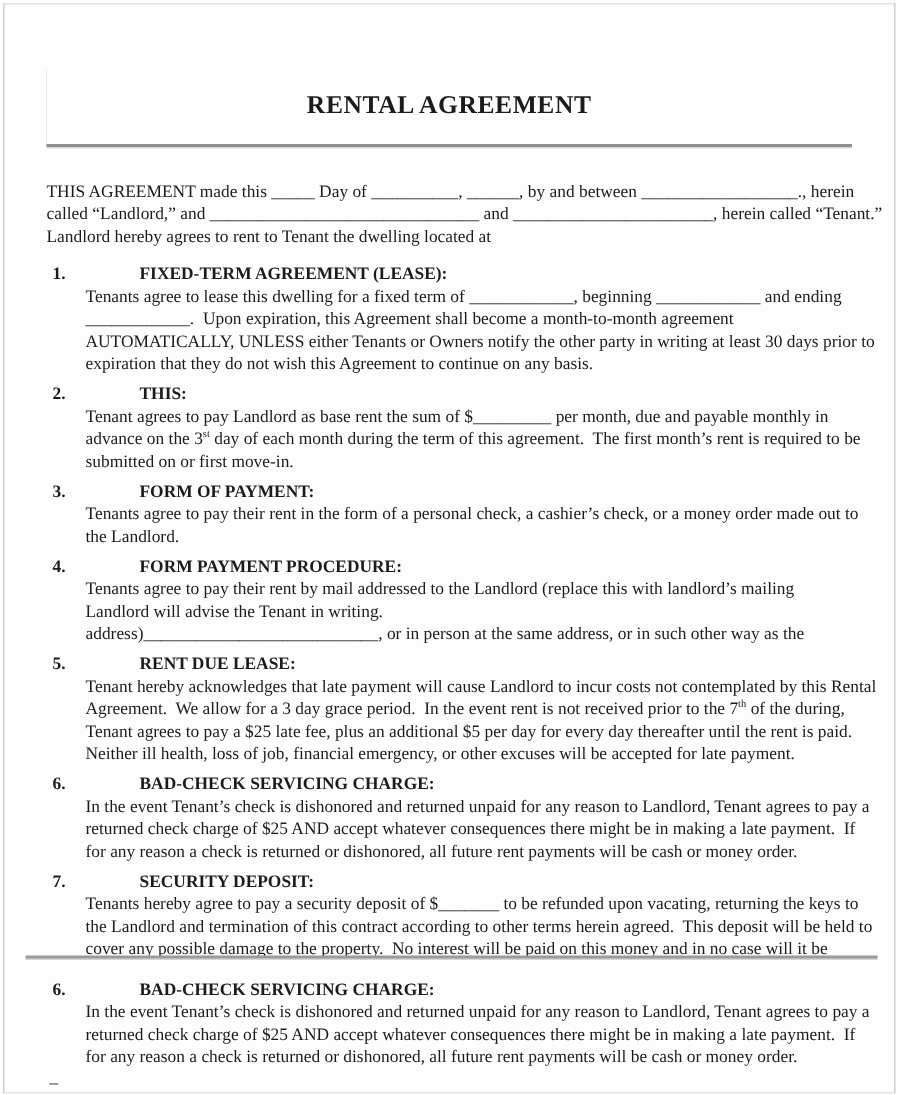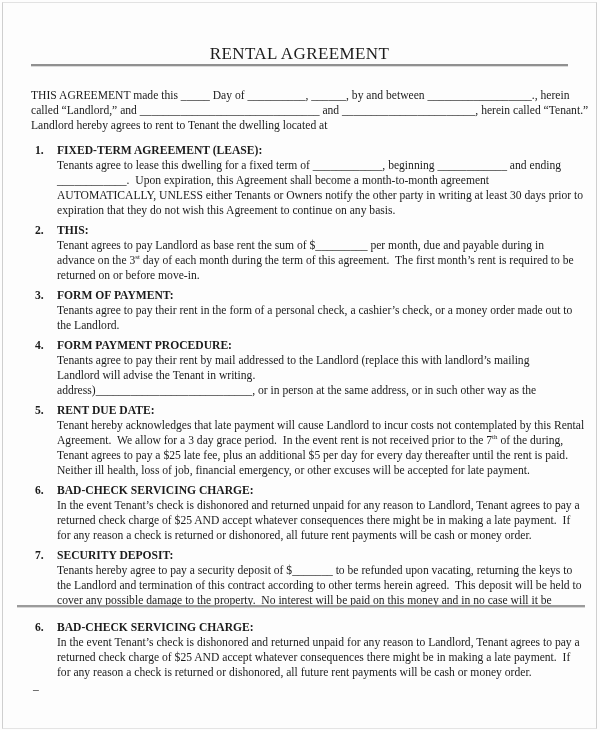--- a/index.html
+++ b/index.html
@@ -21,8 +21,8 @@
     padding-bottom:1px;
   }
   .title{
-    font-size:17px;font-weight:normal;line-height:18px;letter-spacing:.4px;
-    margin:0;display:inline-block;
+    font-size:17px;font-weight:bold;line-height:18px;letter-spacing:.4px;
+    margin:16px;display:inline-block;
   }
   .intro{margin:22px 32px 10px 31px;}
   .line{white-space:pre;}

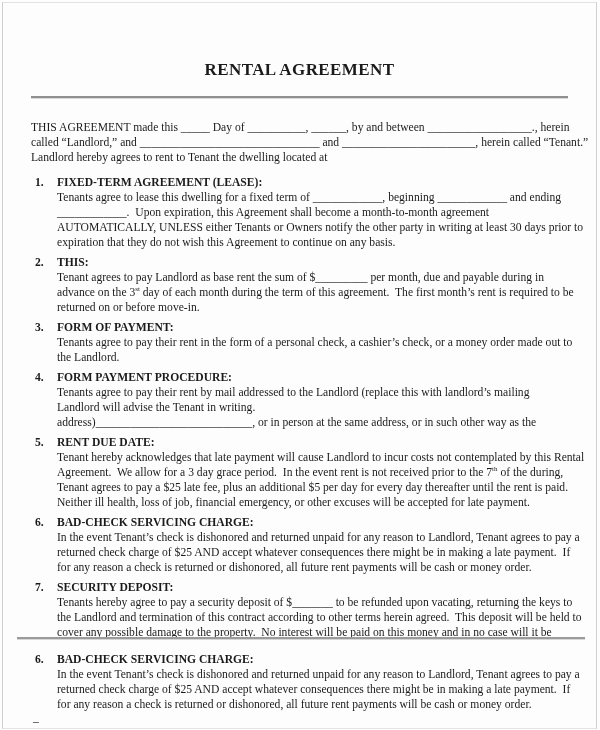--- a/index.html
+++ b/index.html
@@ -29,7 +29,7 @@
   .section{display:flex;margin:5px 32px 0 35px;}
   .num{width:22px;flex:none;font-weight:bold;}
   .content{flex:1;min-width:0;}
-  .heading{font-weight:bold;white-space:pre;}
+  .heading{font-weight:bold;white-space:pre;margin-left:36px;}
   sup{font-size:7px;line-height:0;}
   .pagebreak{
     height:2px;background:#9b9b9b;width:568px;

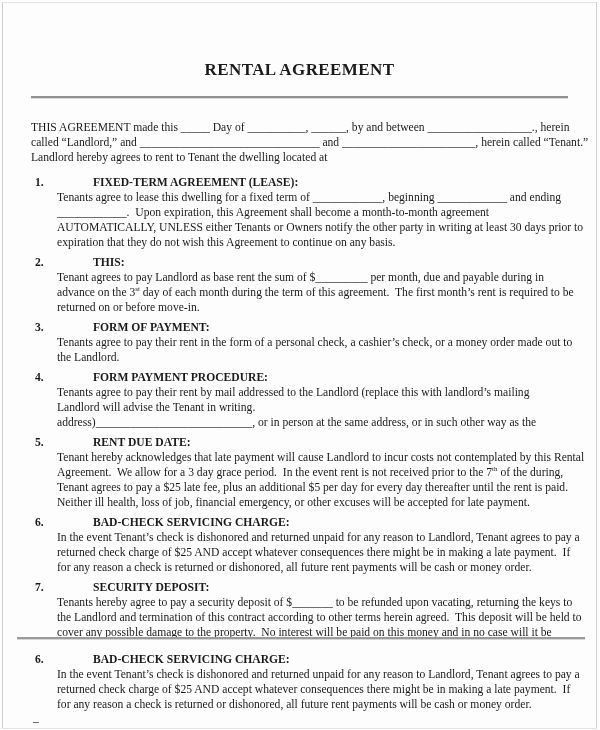--- a/index.html
+++ b/index.html
@@ -70,7 +70,7 @@
     <div class="num">2.</div>
     <div class="content">
       <div class="heading">THIS:</div>
-      <div class="line">Tenant agrees to pay Landlord as base rent the sum of $_________ per month, due and payable during in</div>
+      <div class="line">Tenant agrees to pay Landlord as base rent the sum of $_________ per month, due and payable monthly in</div>
       <div class="line"><span>advance on the 3</span><sup>st</sup><span> day of each month during the term of this agreement.  The first month’s rent is required to be</span></div>
       <div class="line">returned on or before move-in.</div>
     </div>

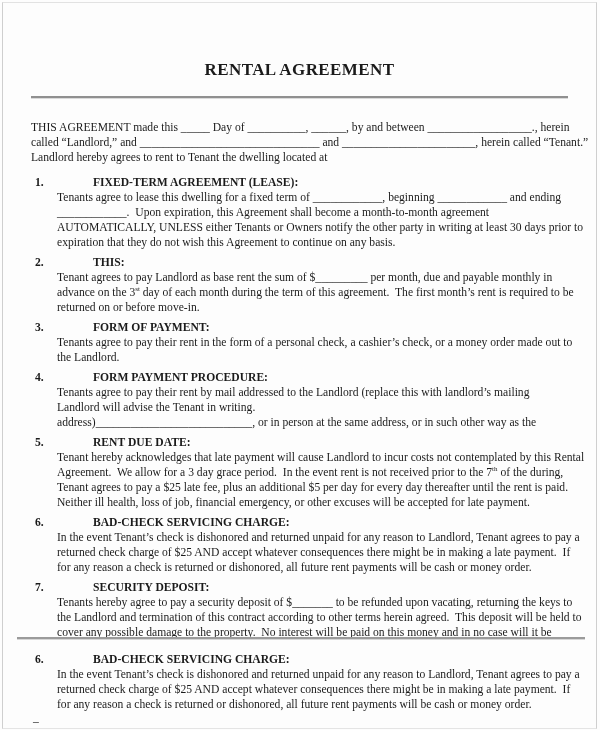--- a/index.html
+++ b/index.html
@@ -72,7 +72,7 @@
       <div class="heading">THIS:</div>
       <div class="line">Tenant agrees to pay Landlord as base rent the sum of $_________ per month, due and payable monthly in</div>
       <div class="line"><span>advance on the 3</span><sup>st</sup><span> day of each month during the term of this agreement.  The first month’s rent is required to be</span></div>
-      <div class="line">returned on or before move-in.</div>
+      <div class="line">submitted on or first move-in.</div>
     </div>
   </div>
 

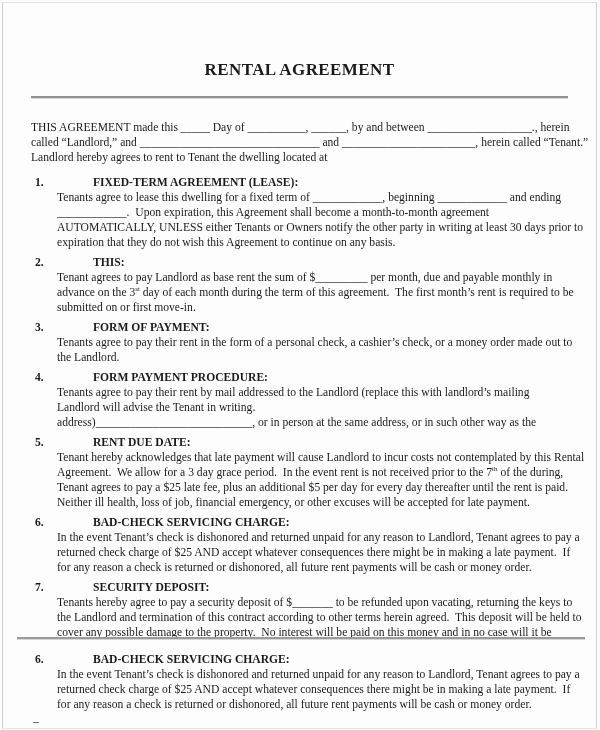--- a/index.html
+++ b/index.html
@@ -98,7 +98,7 @@
   <div class="section">
     <div class="num">5.</div>
     <div class="content">
-      <div class="heading">RENT DUE DATE:</div>
+      <div class="heading">RENT DUE LEASE:</div>
       <div class="line">Tenant hereby acknowledges that late payment will cause Landlord to incur costs not contemplated by this Rental</div>
       <div class="line"><span>Agreement.  We allow for a 3 day grace period.  In the event rent is not received prior to the 7</span><sup>th</sup><span> of the during,</span></div>
       <div class="line">Tenant agrees to pay a $25 late fee, plus an additional $5 per day for every day thereafter until the rent is paid.</div>

